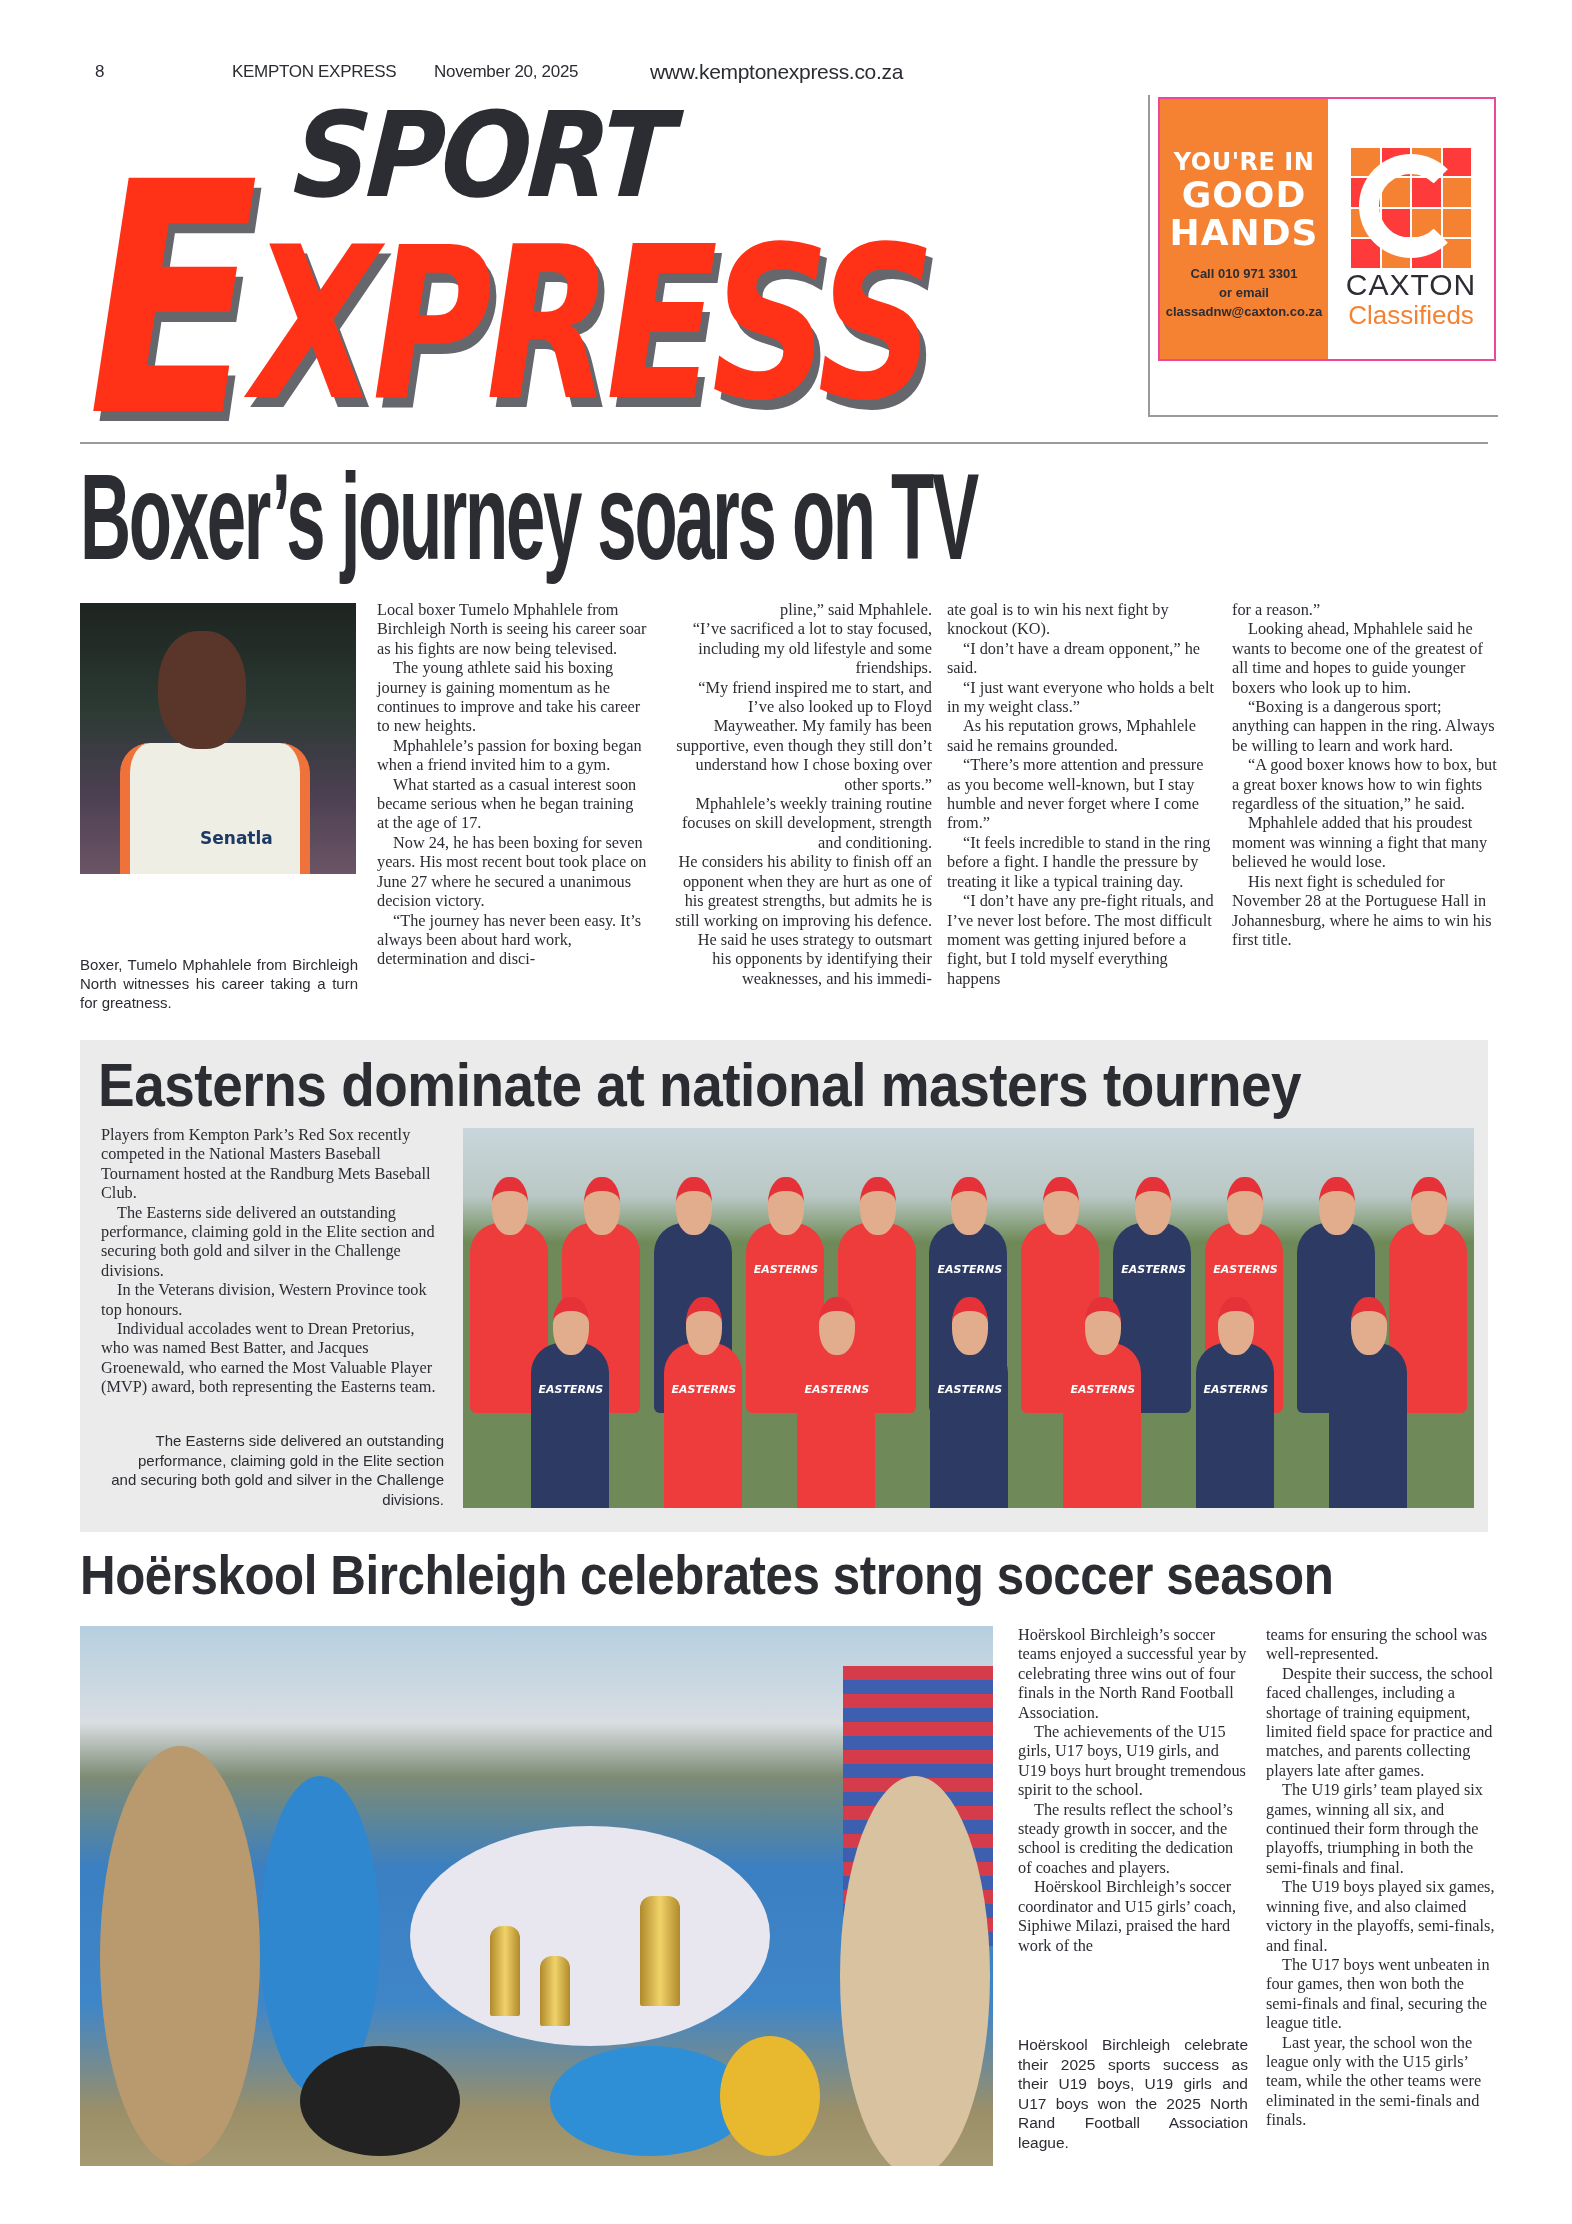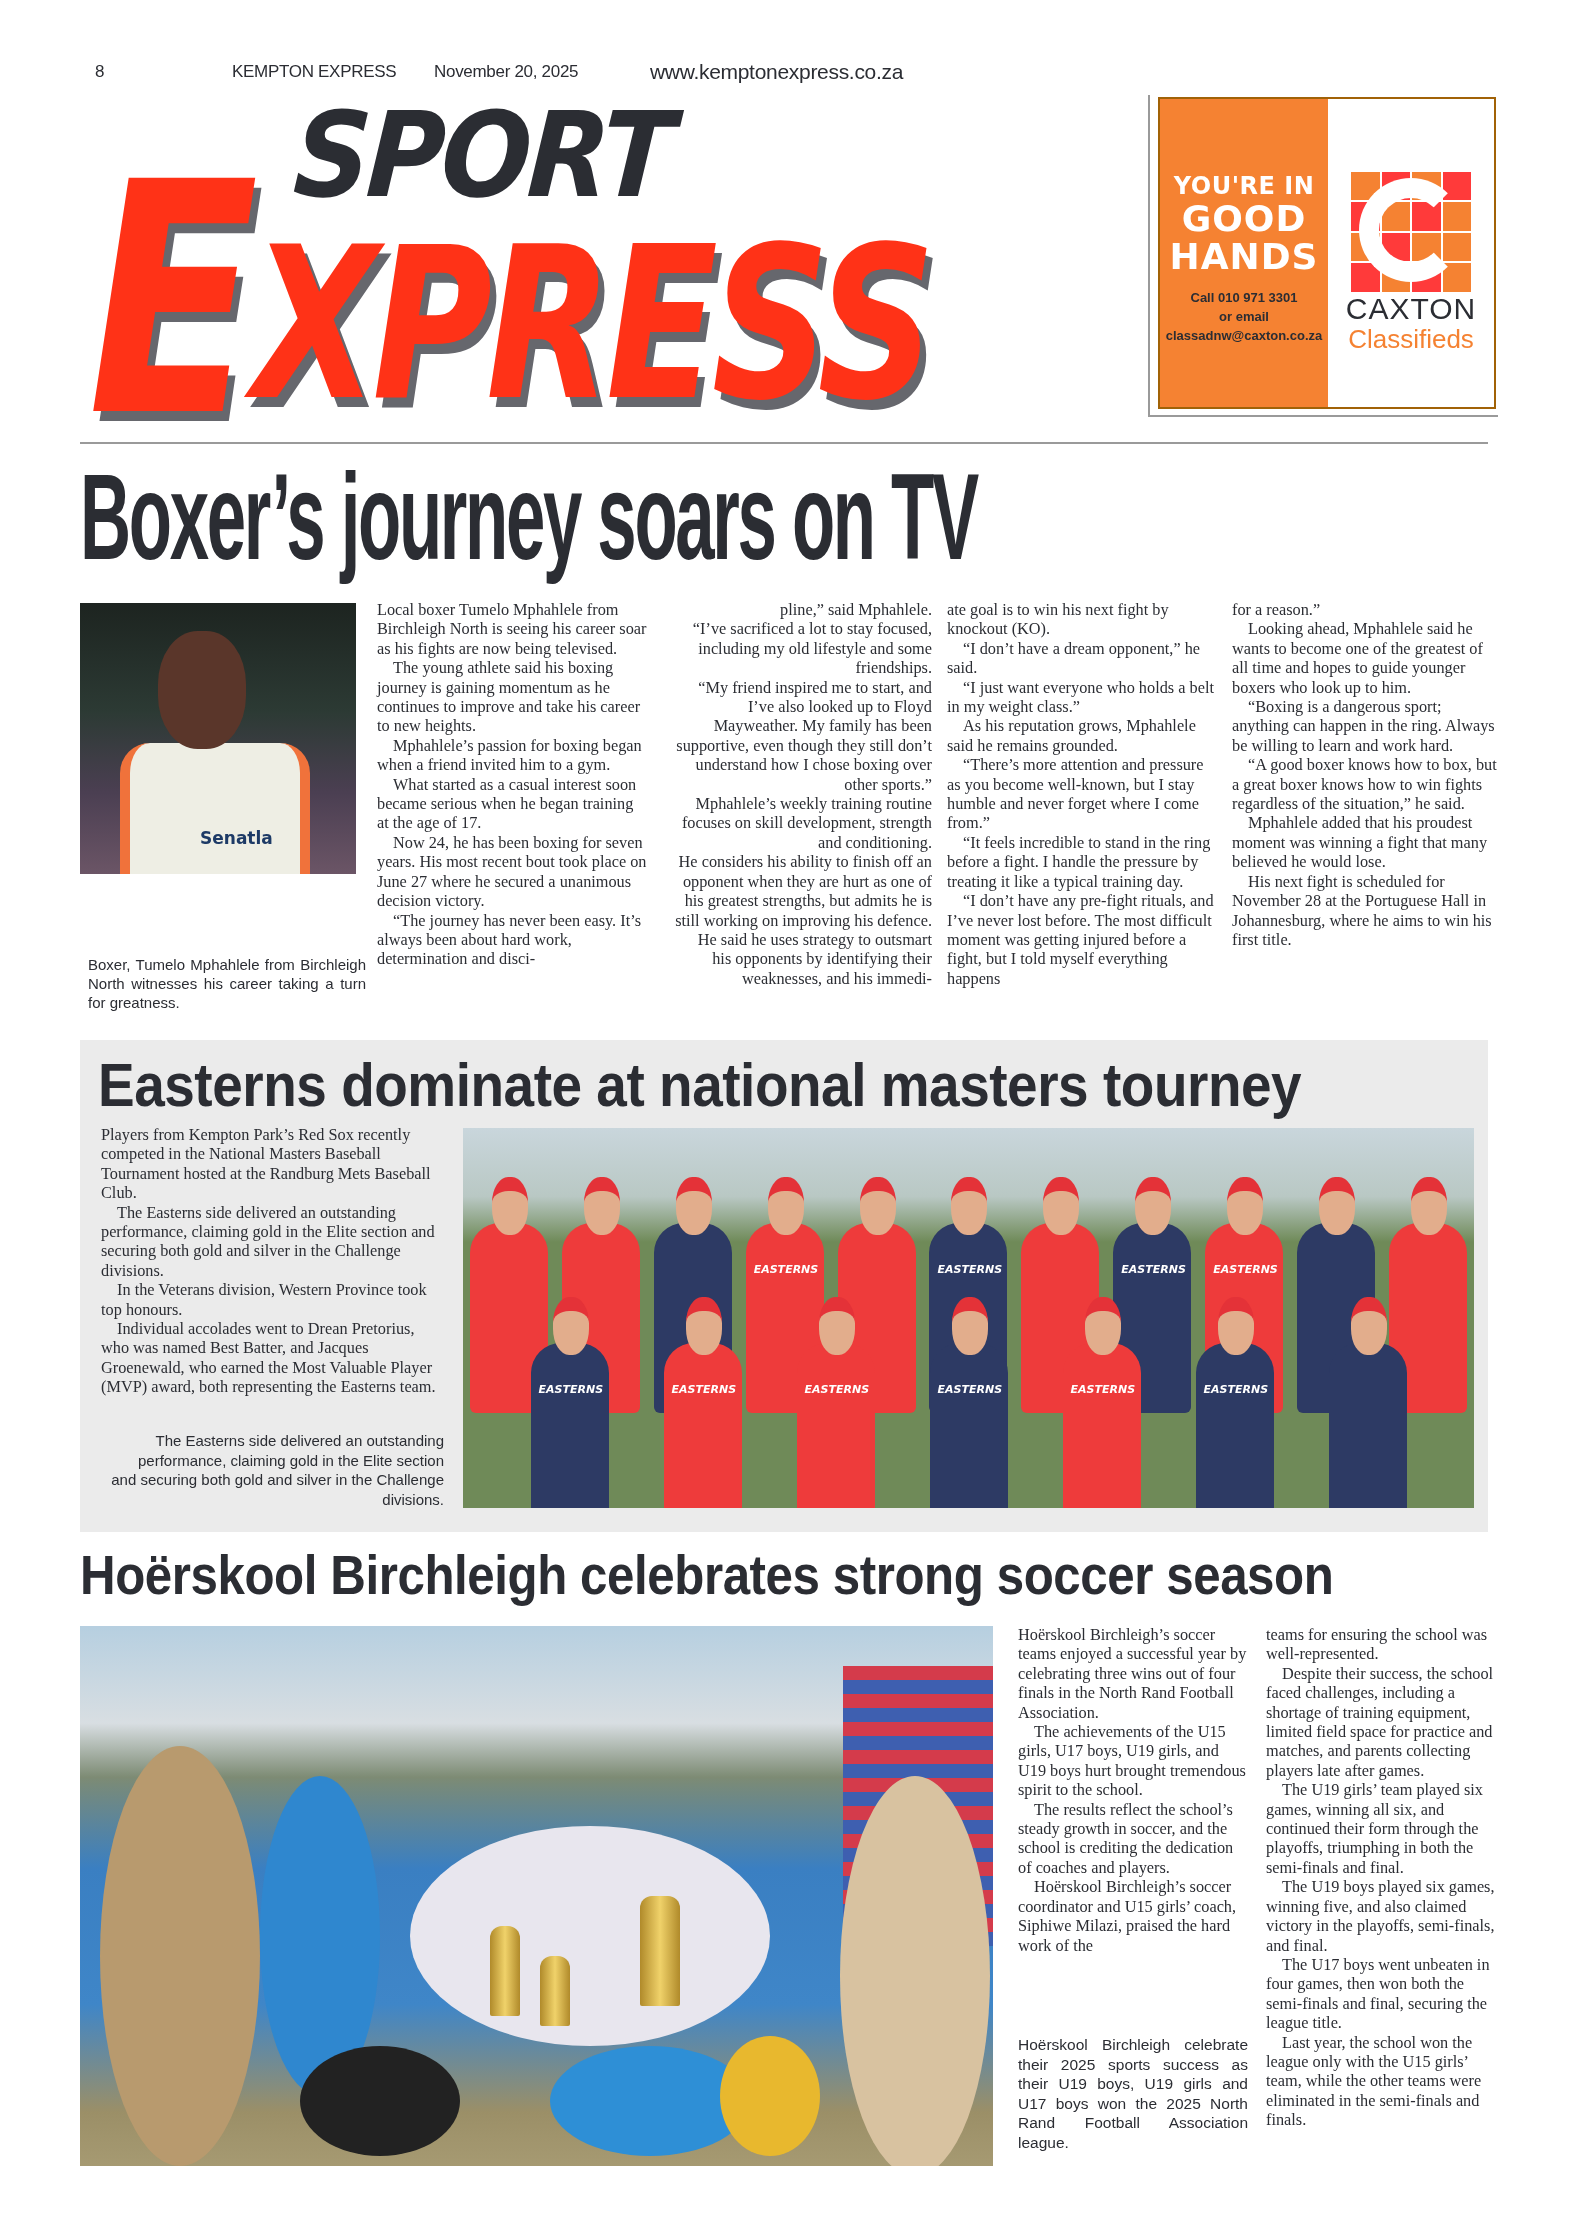--- a/index.html
+++ b/index.html
@@ -36,7 +36,7 @@
 
     
     .ad { left: 1148px; top: 95px; width: 350px; height: 322px; border-left: 2px solid #9a9a9a; border-bottom: 2px solid #9a9a9a; }
-    .ad-inner { position: absolute; left: 8px; top: 2px; width: 338px; height: 312px; border: 2px solid #a16207; display: flex; }
+    .ad-inner { position: absolute; left: 8px; top: 2px; width: 338px; height: 264px; border: 2px solid #ec4899; display: flex; }
     .ad-left { width: 168px; height: 100%; background: #f58232; display: flex; flex-direction: column; align-items: center; justify-content: center; padding-top: 10px; }
     .ad-line1 { font-family: "DejaVu Sans", sans-serif; font-weight: bold; color: #fff; font-size: 24px; letter-spacing: 0.5px; }
     .ad-line2 { font-family: "DejaVu Sans", sans-serif; font-weight: bold; color: #fff; font-size: 36px; line-height: 38px; letter-spacing: 1px; }

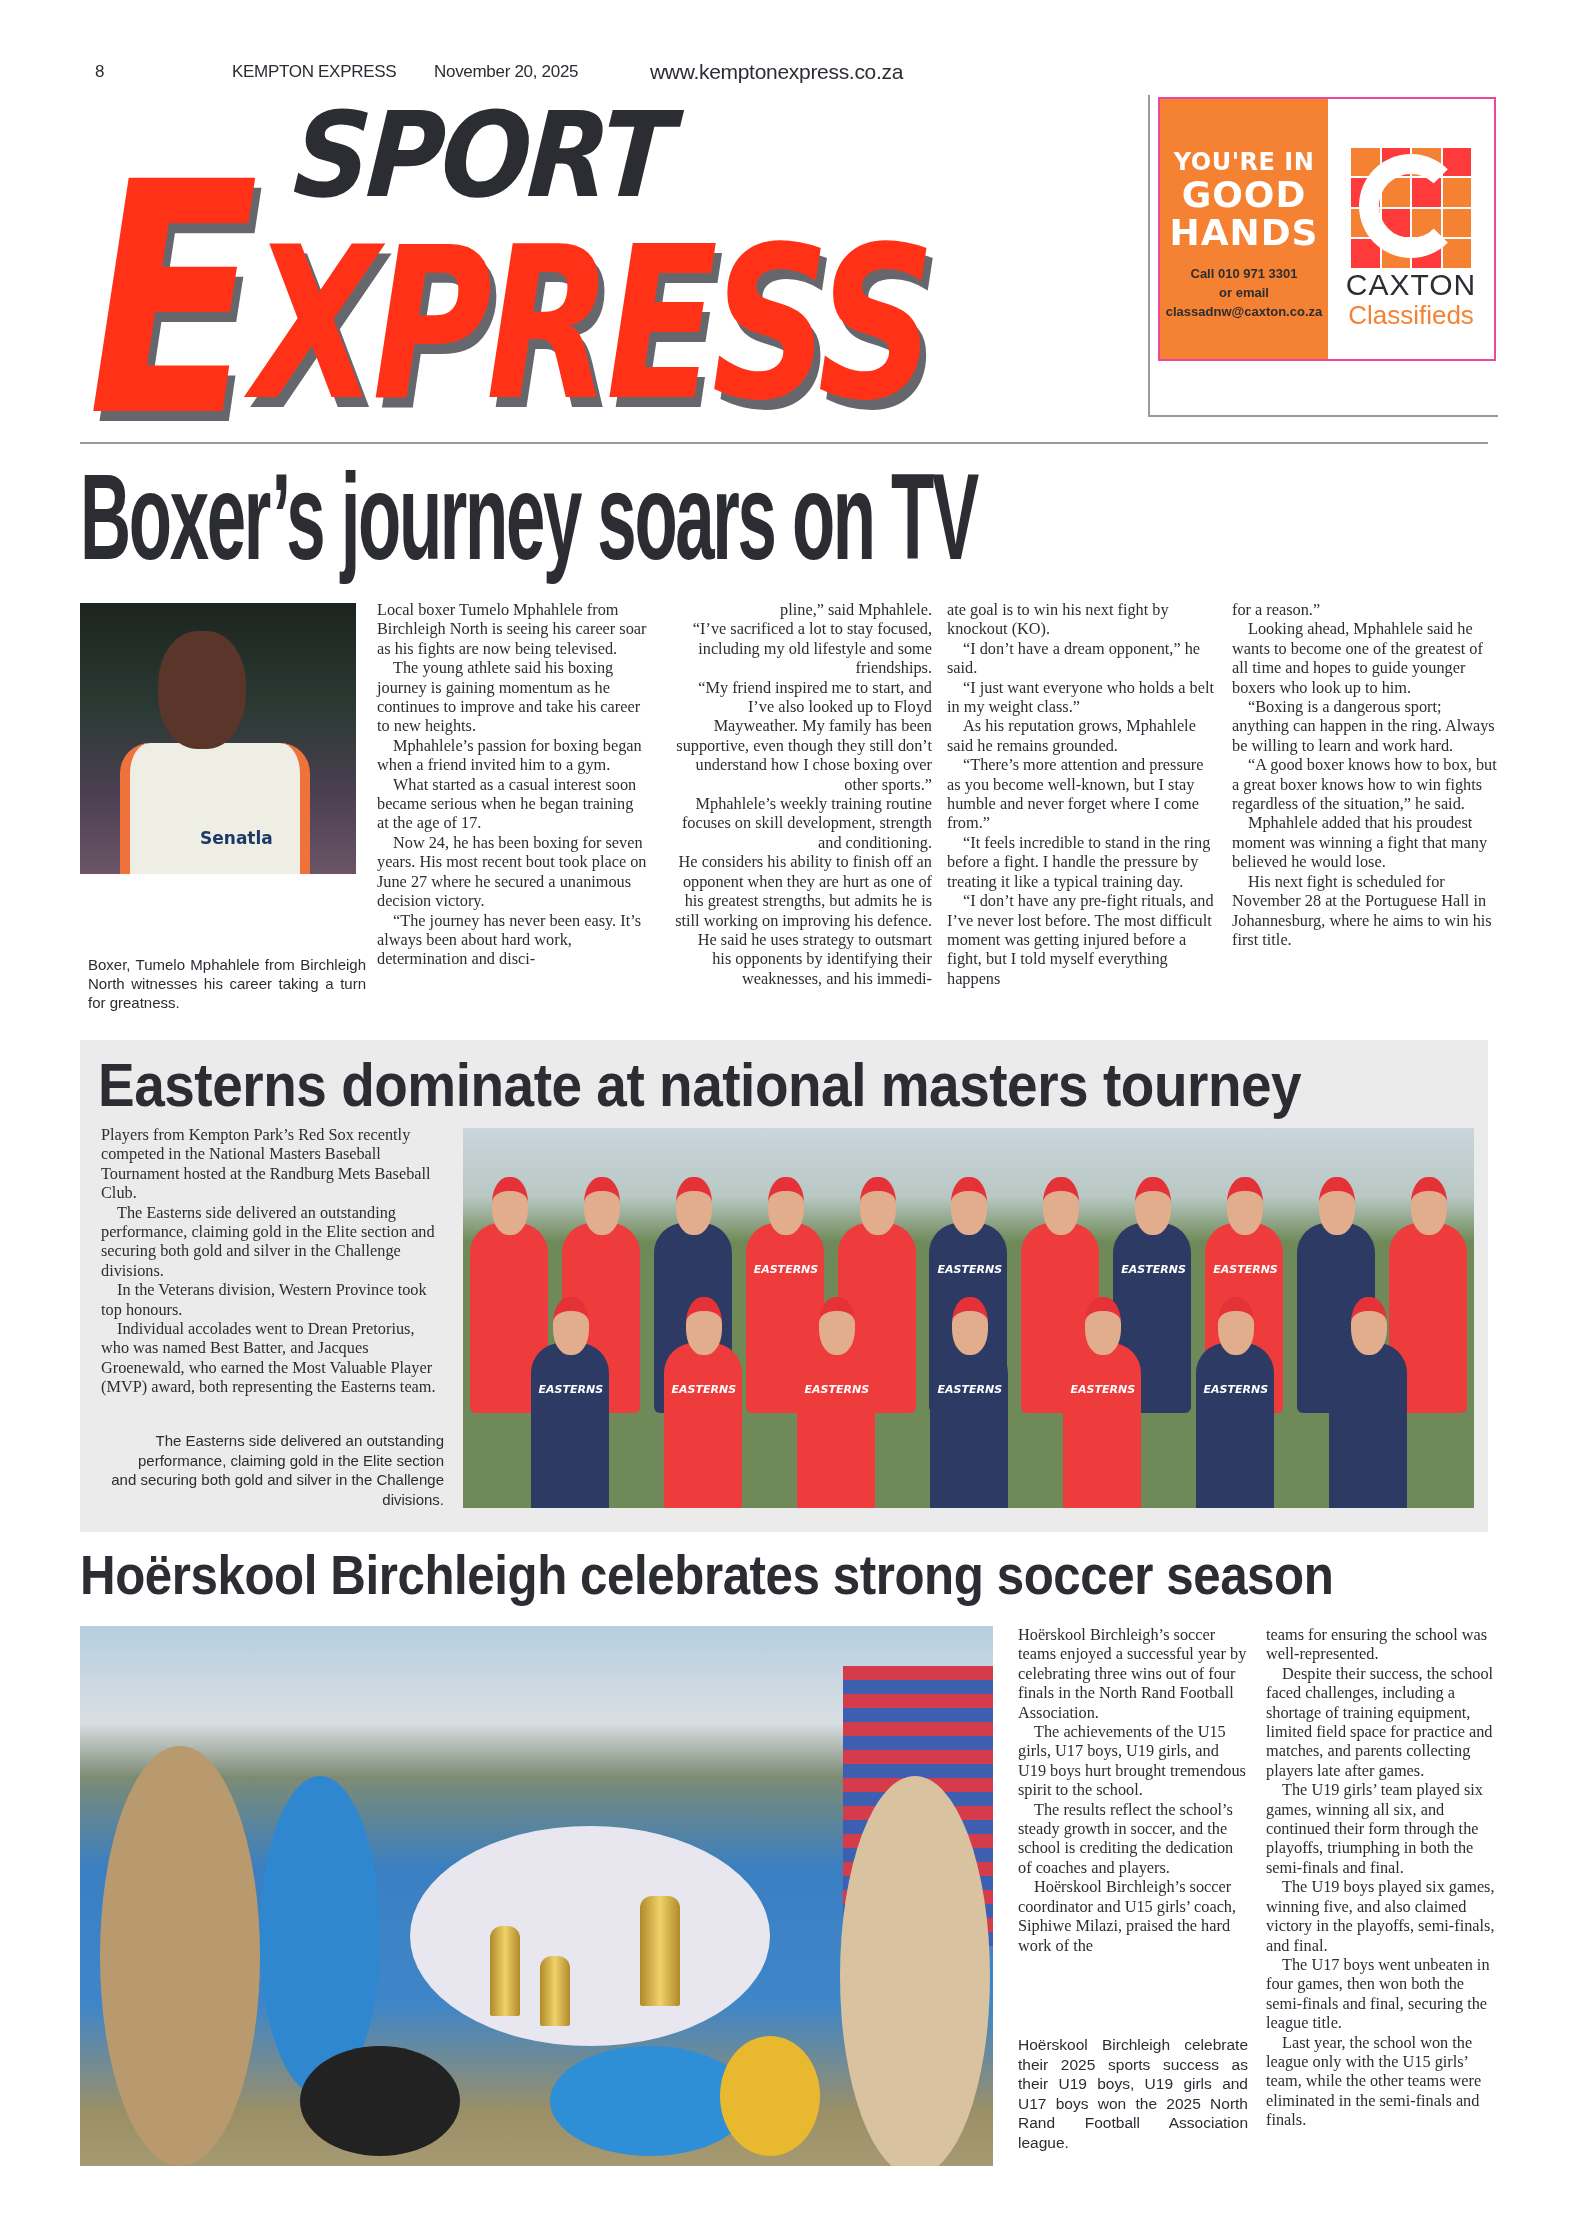--- a/index.html
+++ b/index.html
@@ -62,7 +62,7 @@
     .photo-boxer .vest { position: absolute; left: 40px; top: 140px; width: 190px; height: 200px; background: #eeeee4; border-left: 10px solid #f0723b; border-right: 10px solid #f0723b; border-radius: 30px 30px 0 0; }
     .photo-boxer .head { position: absolute; left: 78px; top: 28px; width: 88px; height: 118px; background: #5a362a; border-radius: 45% 45% 45% 45%; }
     .photo-boxer .logo { position: absolute; left: 120px; top: 225px; font-family: "DejaVu Sans", sans-serif; font-weight: bold; font-size: 17px; color: #1d3a66; }
-    .caption-boxer { left: 80px; top: 955px; width: 278px; font-family: "Liberation Sans", sans-serif; font-size: 15px; line-height: 19px; color: #2b2d33; text-align: justify; margin-left: 8px; }
+    .caption-boxer { left: 80px; top: 955px; width: 278px; font-family: "Liberation Sans", sans-serif; font-size: 15px; line-height: 19px; color: #2b2d33; text-align: justify; }
 
     
     .col { font-family: "Liberation Serif", serif; font-size: 16.3px; line-height: 19.4px; color: #2b2d33; }

